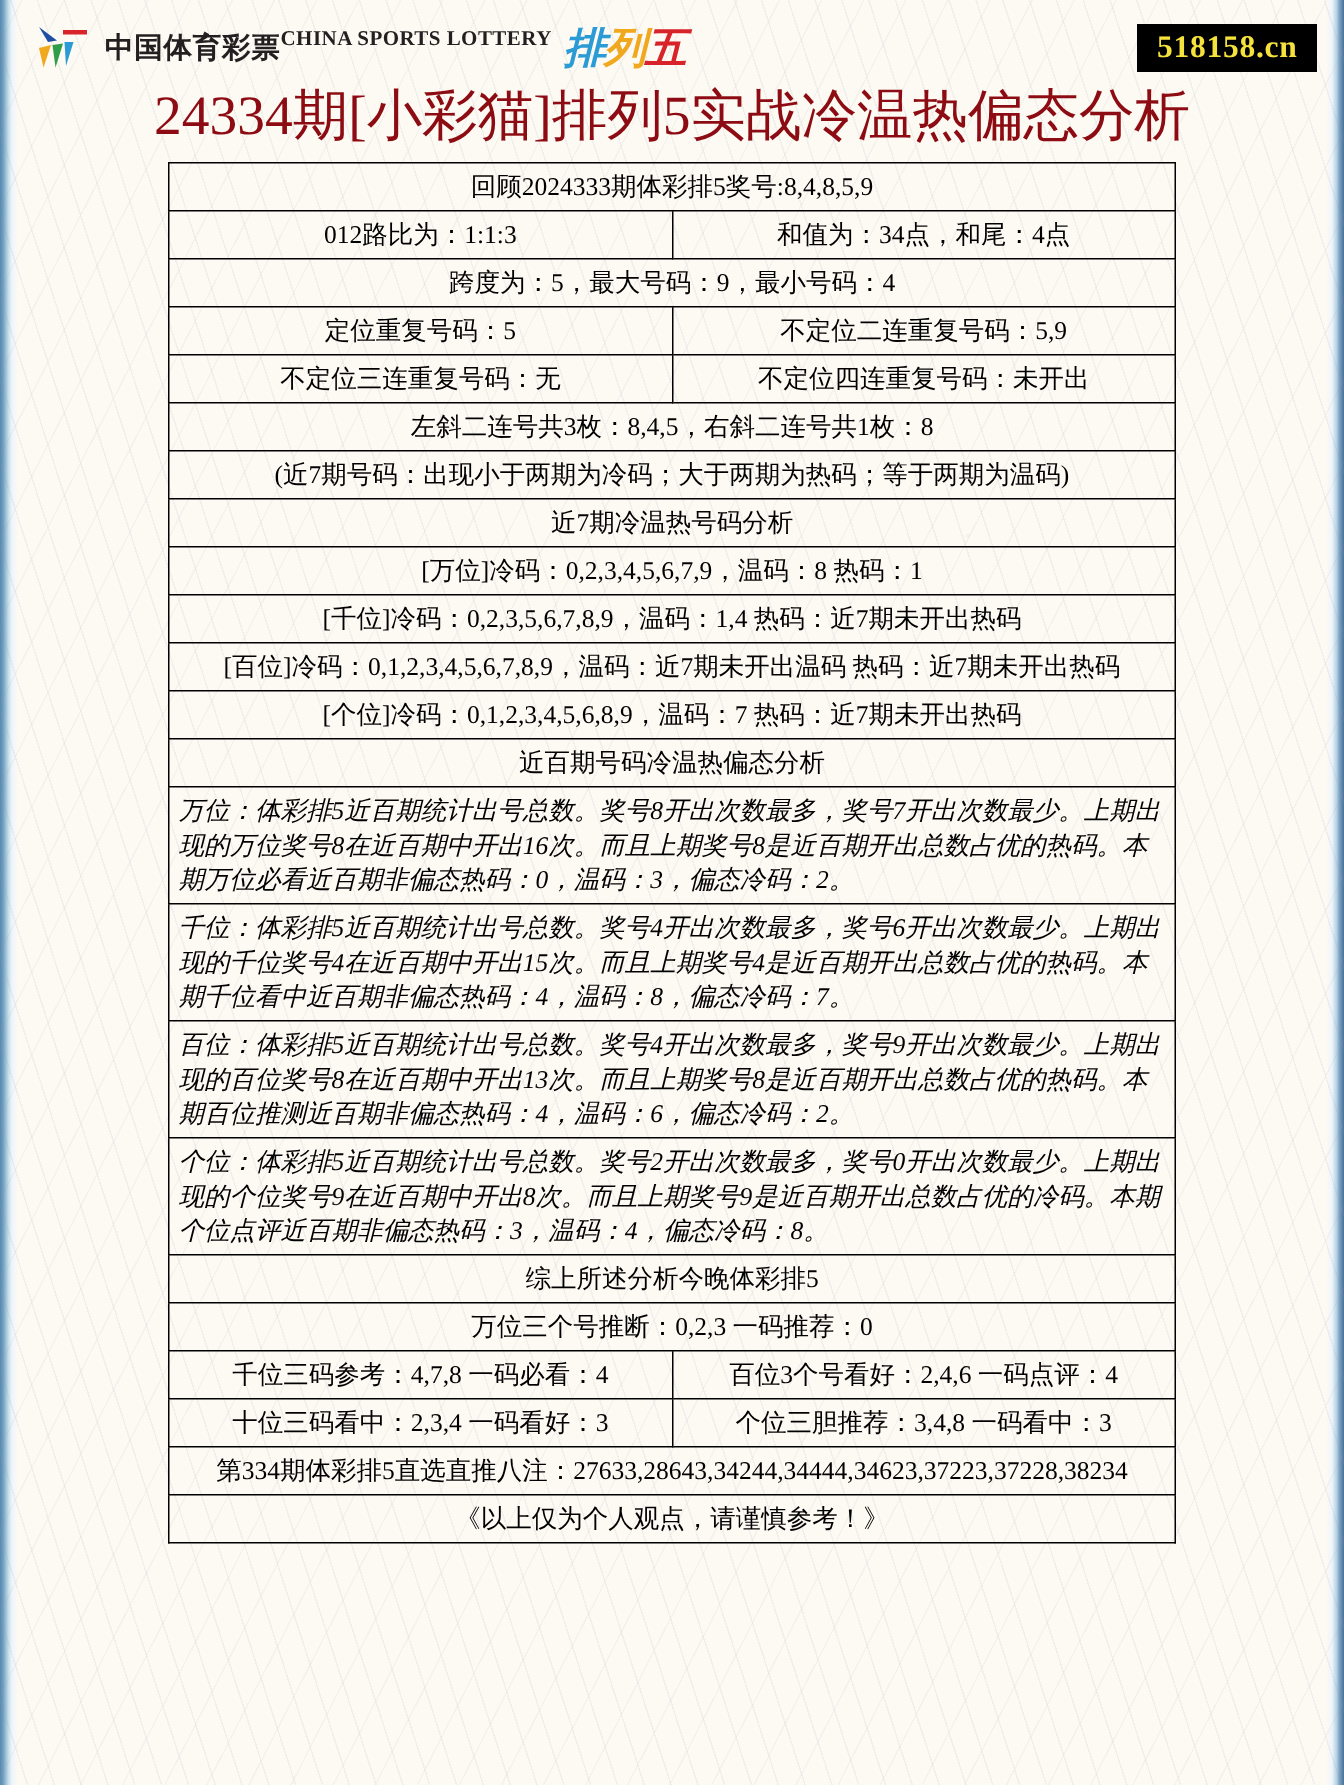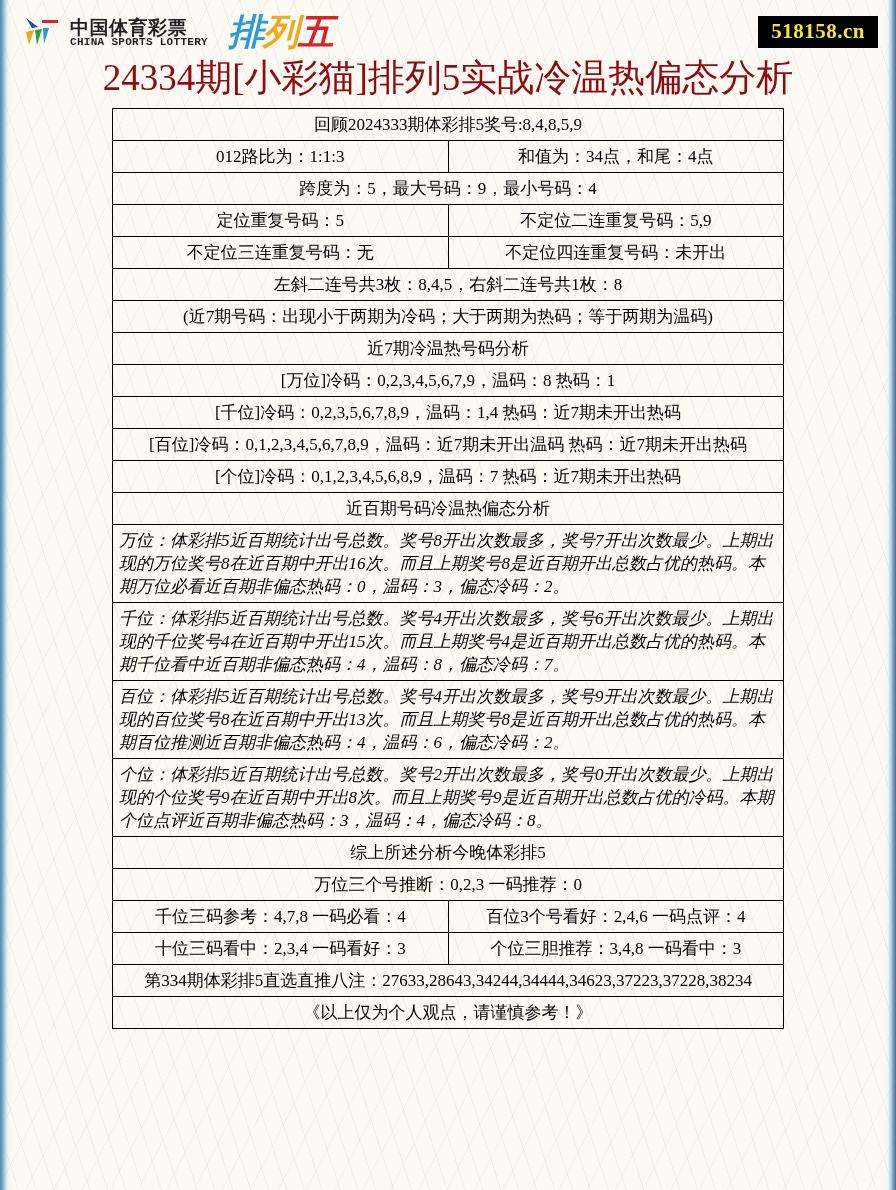--- a/index.html
+++ b/index.html
@@ -58,7 +58,7 @@
     height: 40px;
   }
   .logo-mark { width: 44px; height: 36px; margin-right: 4px; }
-  .logo-words { display: flex; flex-direction: column; justify-content: center; }
+  .logo-words { display: flex; justify-content: center; }
   .logo-cn {
     font-family: "DejaVu Sans", "Liberation Sans", sans-serif;
     font-weight: bold;

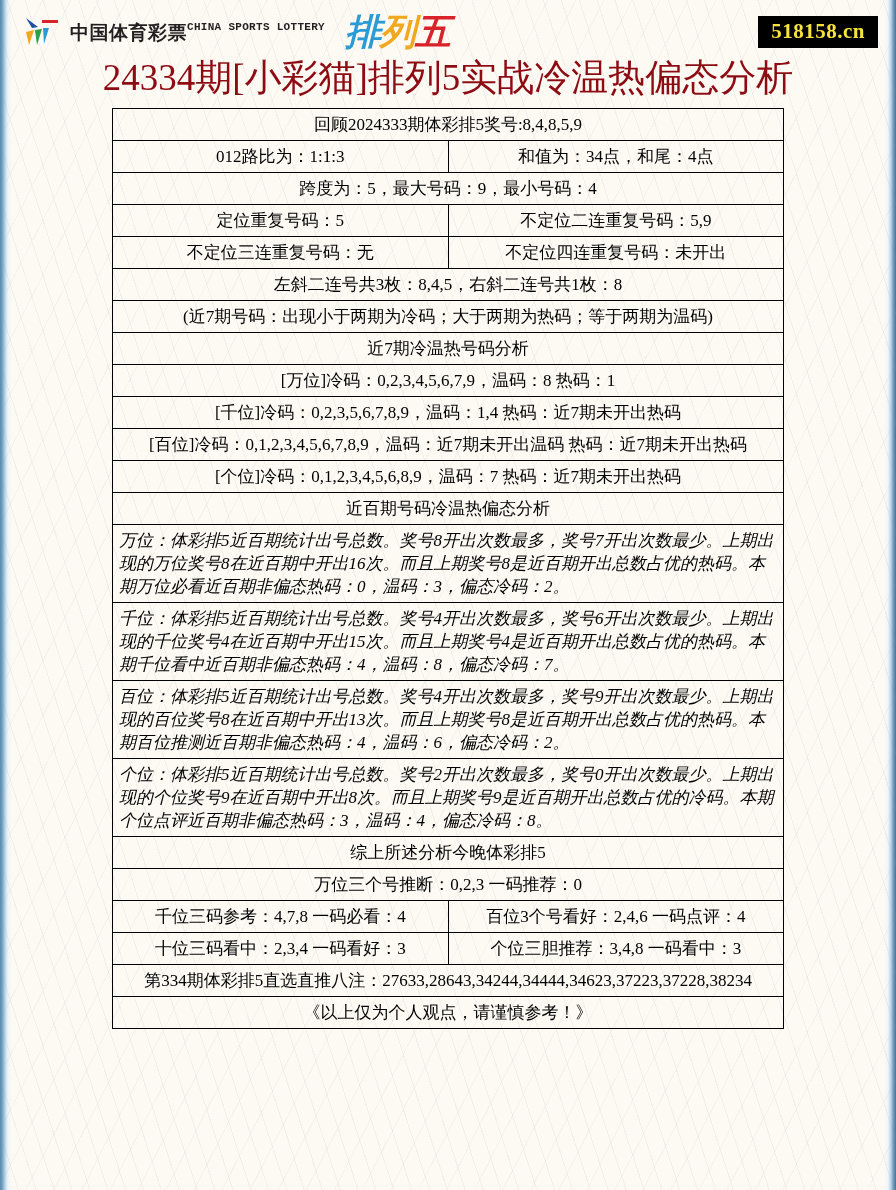--- a/index.html
+++ b/index.html
@@ -68,9 +68,9 @@
     line-height: 20px;
   }
   .logo-en {
-    font-family: Liberation Mono, monospace;
-    font-weight: bold;
-    font-size: 11px;
+    font-family: Liberation Serif, serif;
+    font-weight: bold;
+    font-size: 14px;
     color: #231f20;
     letter-spacing: 0.3px;
     line-height: 10px;

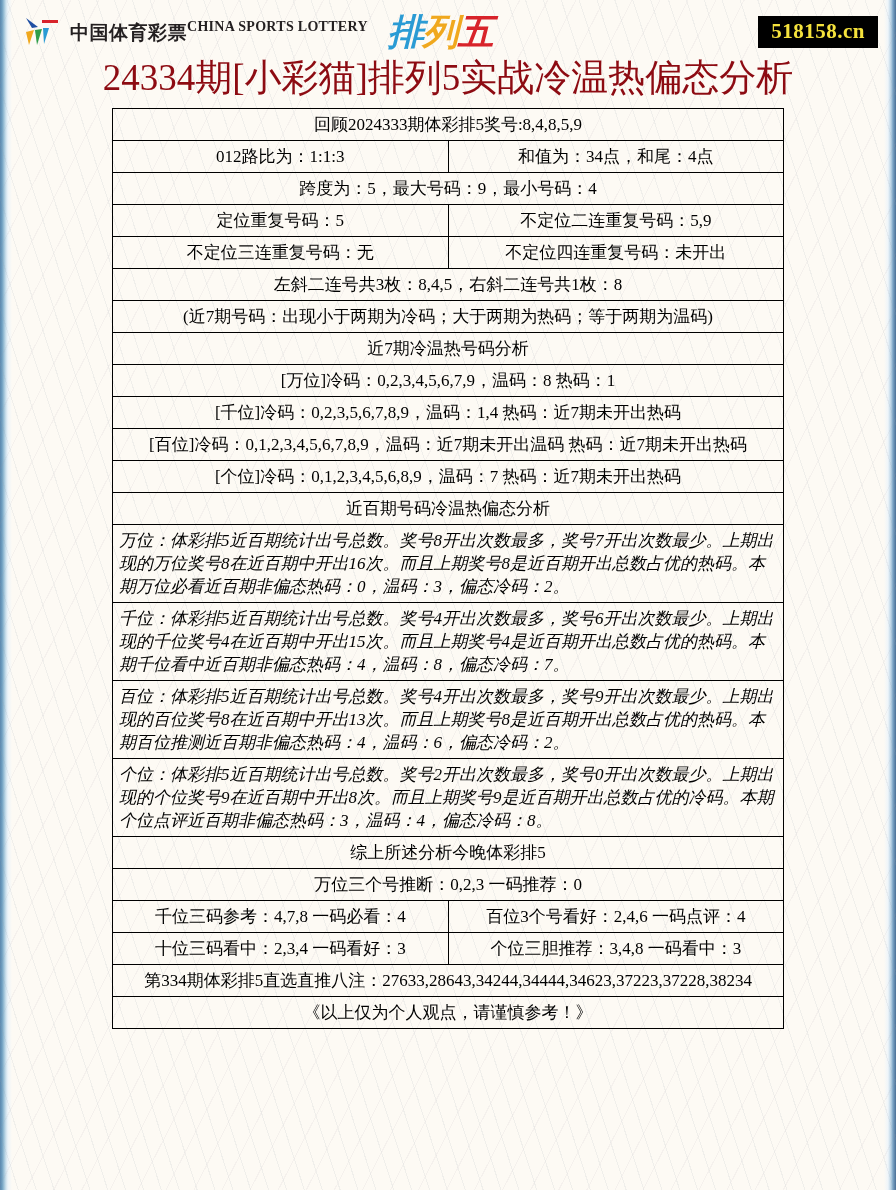--- a/index.html
+++ b/index.html
@@ -76,10 +76,10 @@
     line-height: 10px;
   }
   .logo-p5 {
-    margin-left: 20px;
+    margin-left: 8px;
     font-family: "DejaVu Sans", "Liberation Sans", sans-serif;
     font-weight: bold;
-    font-size: 36px;
+    font-size: 28px;
     font-style: italic;
     line-height: 30px;
     letter-spacing: -1px;

